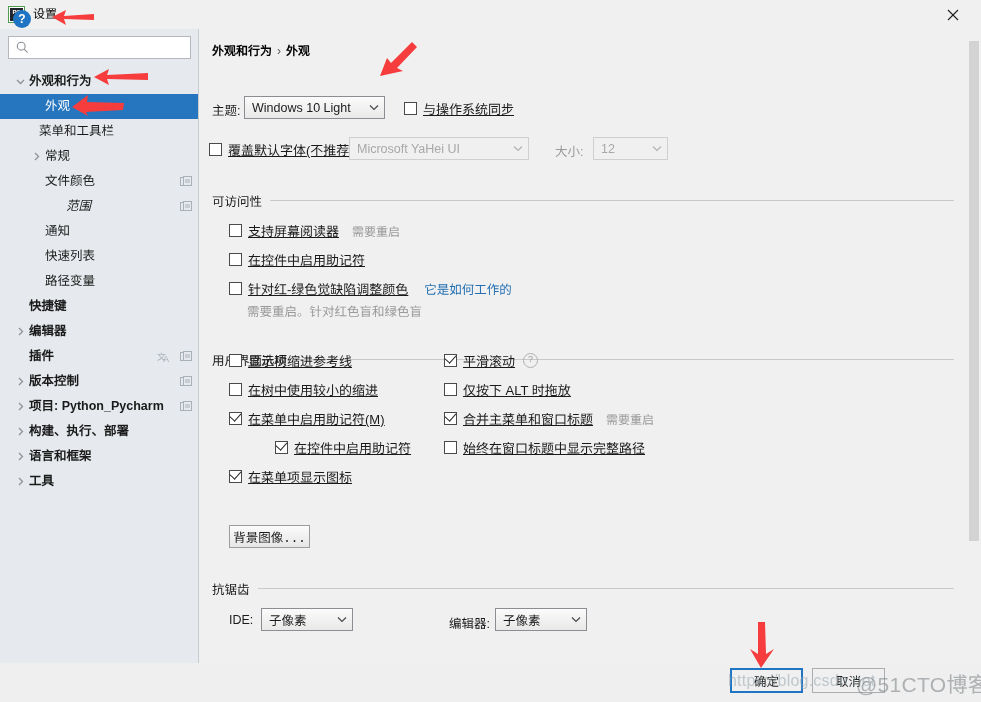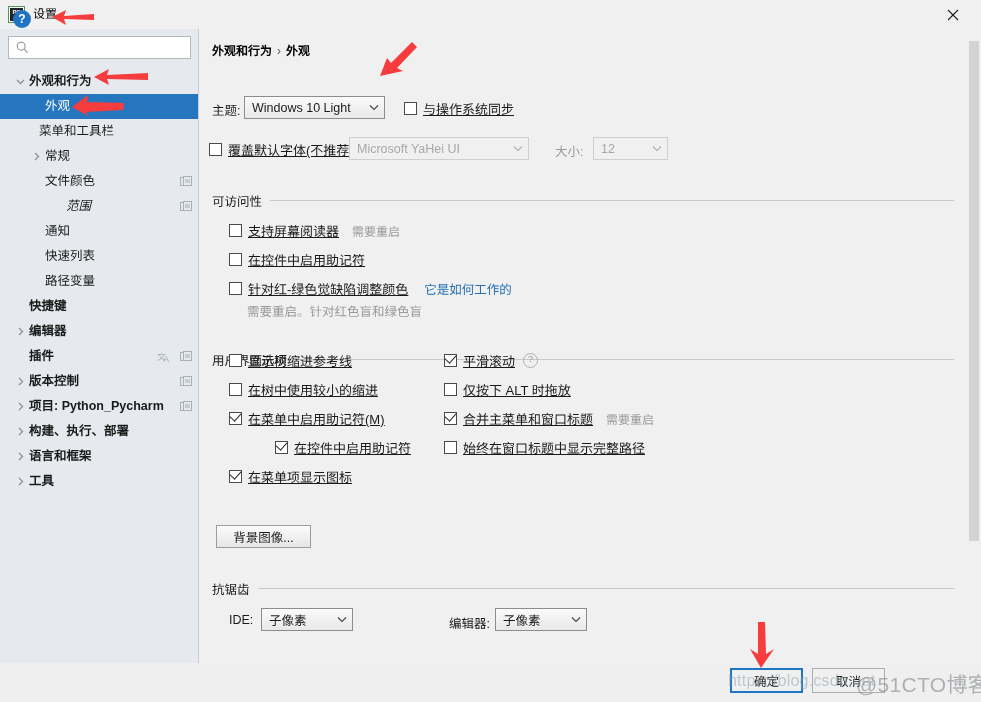--- a/index.html
+++ b/index.html
@@ -682,7 +682,7 @@
         <span class="cb-label">始终在窗口标题中显示完整路径</span>
       </div>
     </div>
-  <div class="btn" style="left:17px;top:496px;width:95px;height:23px;">背景图像...</div>
+  <div class="btn" style="left:30px;top:496px;width:81px;height:23px;font-family:Liberation Mono, monospace;">背景图像...</div>
 
   <div class="section" style="top:551px;width:742px;">
     <span class="sec-title">抗锯齿</span>

